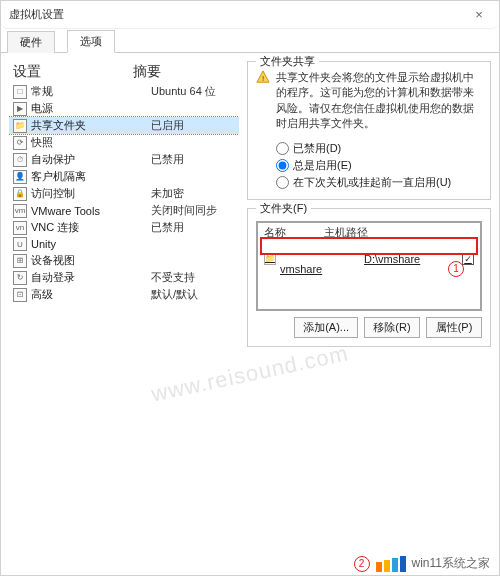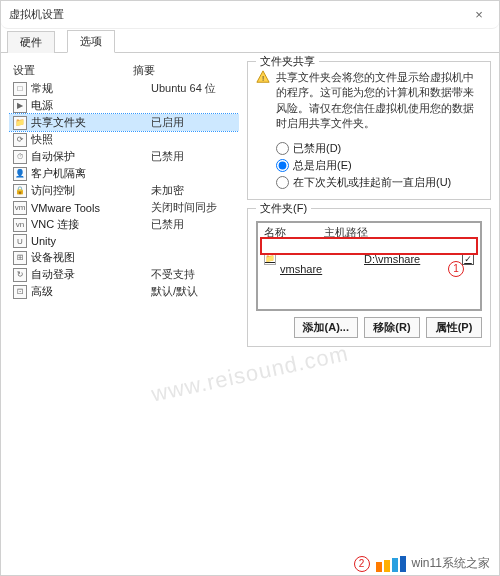--- a/index.html
+++ b/index.html
@@ -71,7 +71,7 @@
   }
   .left-header {
     display: flex;
-    font-size: 11px;
+    font-size: 14px;
     color: #333;
     padding: 2px 4px;
   }

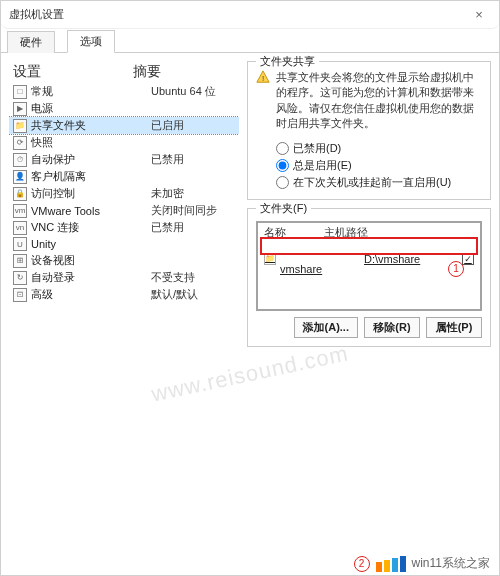--- a/index.html
+++ b/index.html
@@ -203,7 +203,6 @@
     justify-content: flex-end;
     gap: 6px;
     margin-top: 6px;
-    font-weight: bold;
   }
   .btn {
     min-width: 56px;

